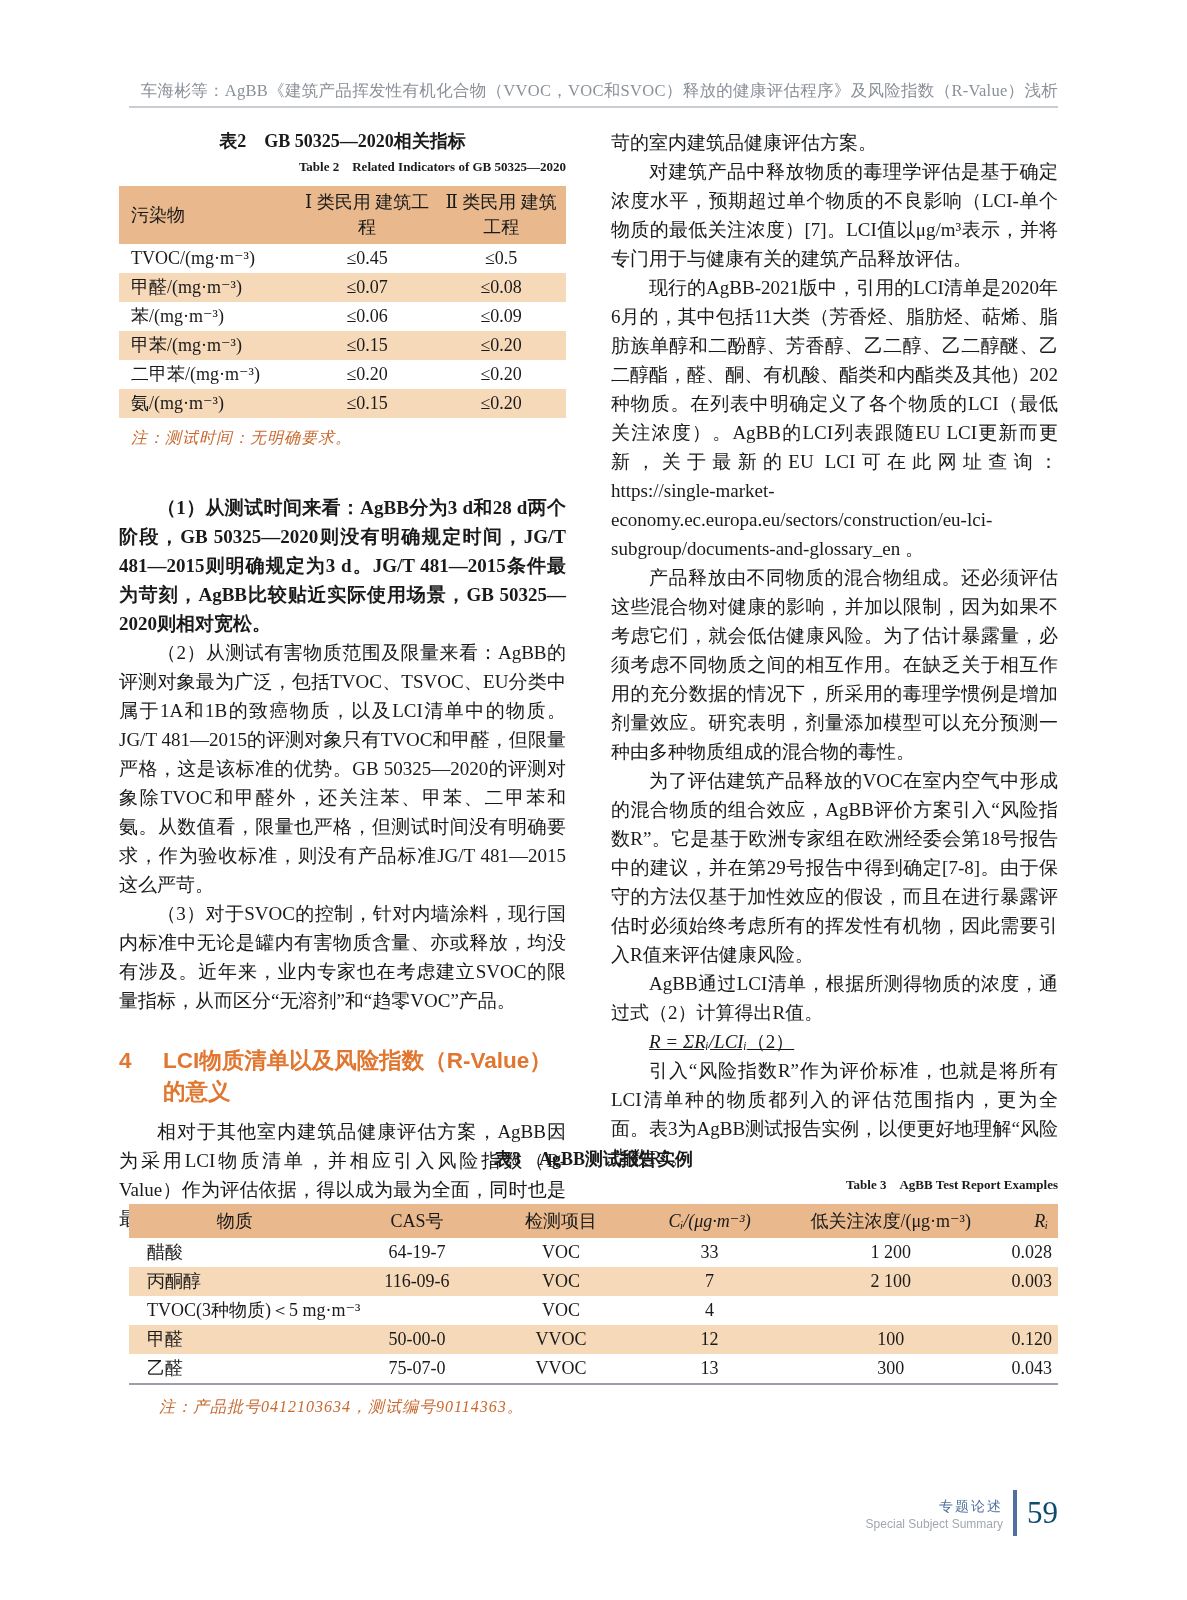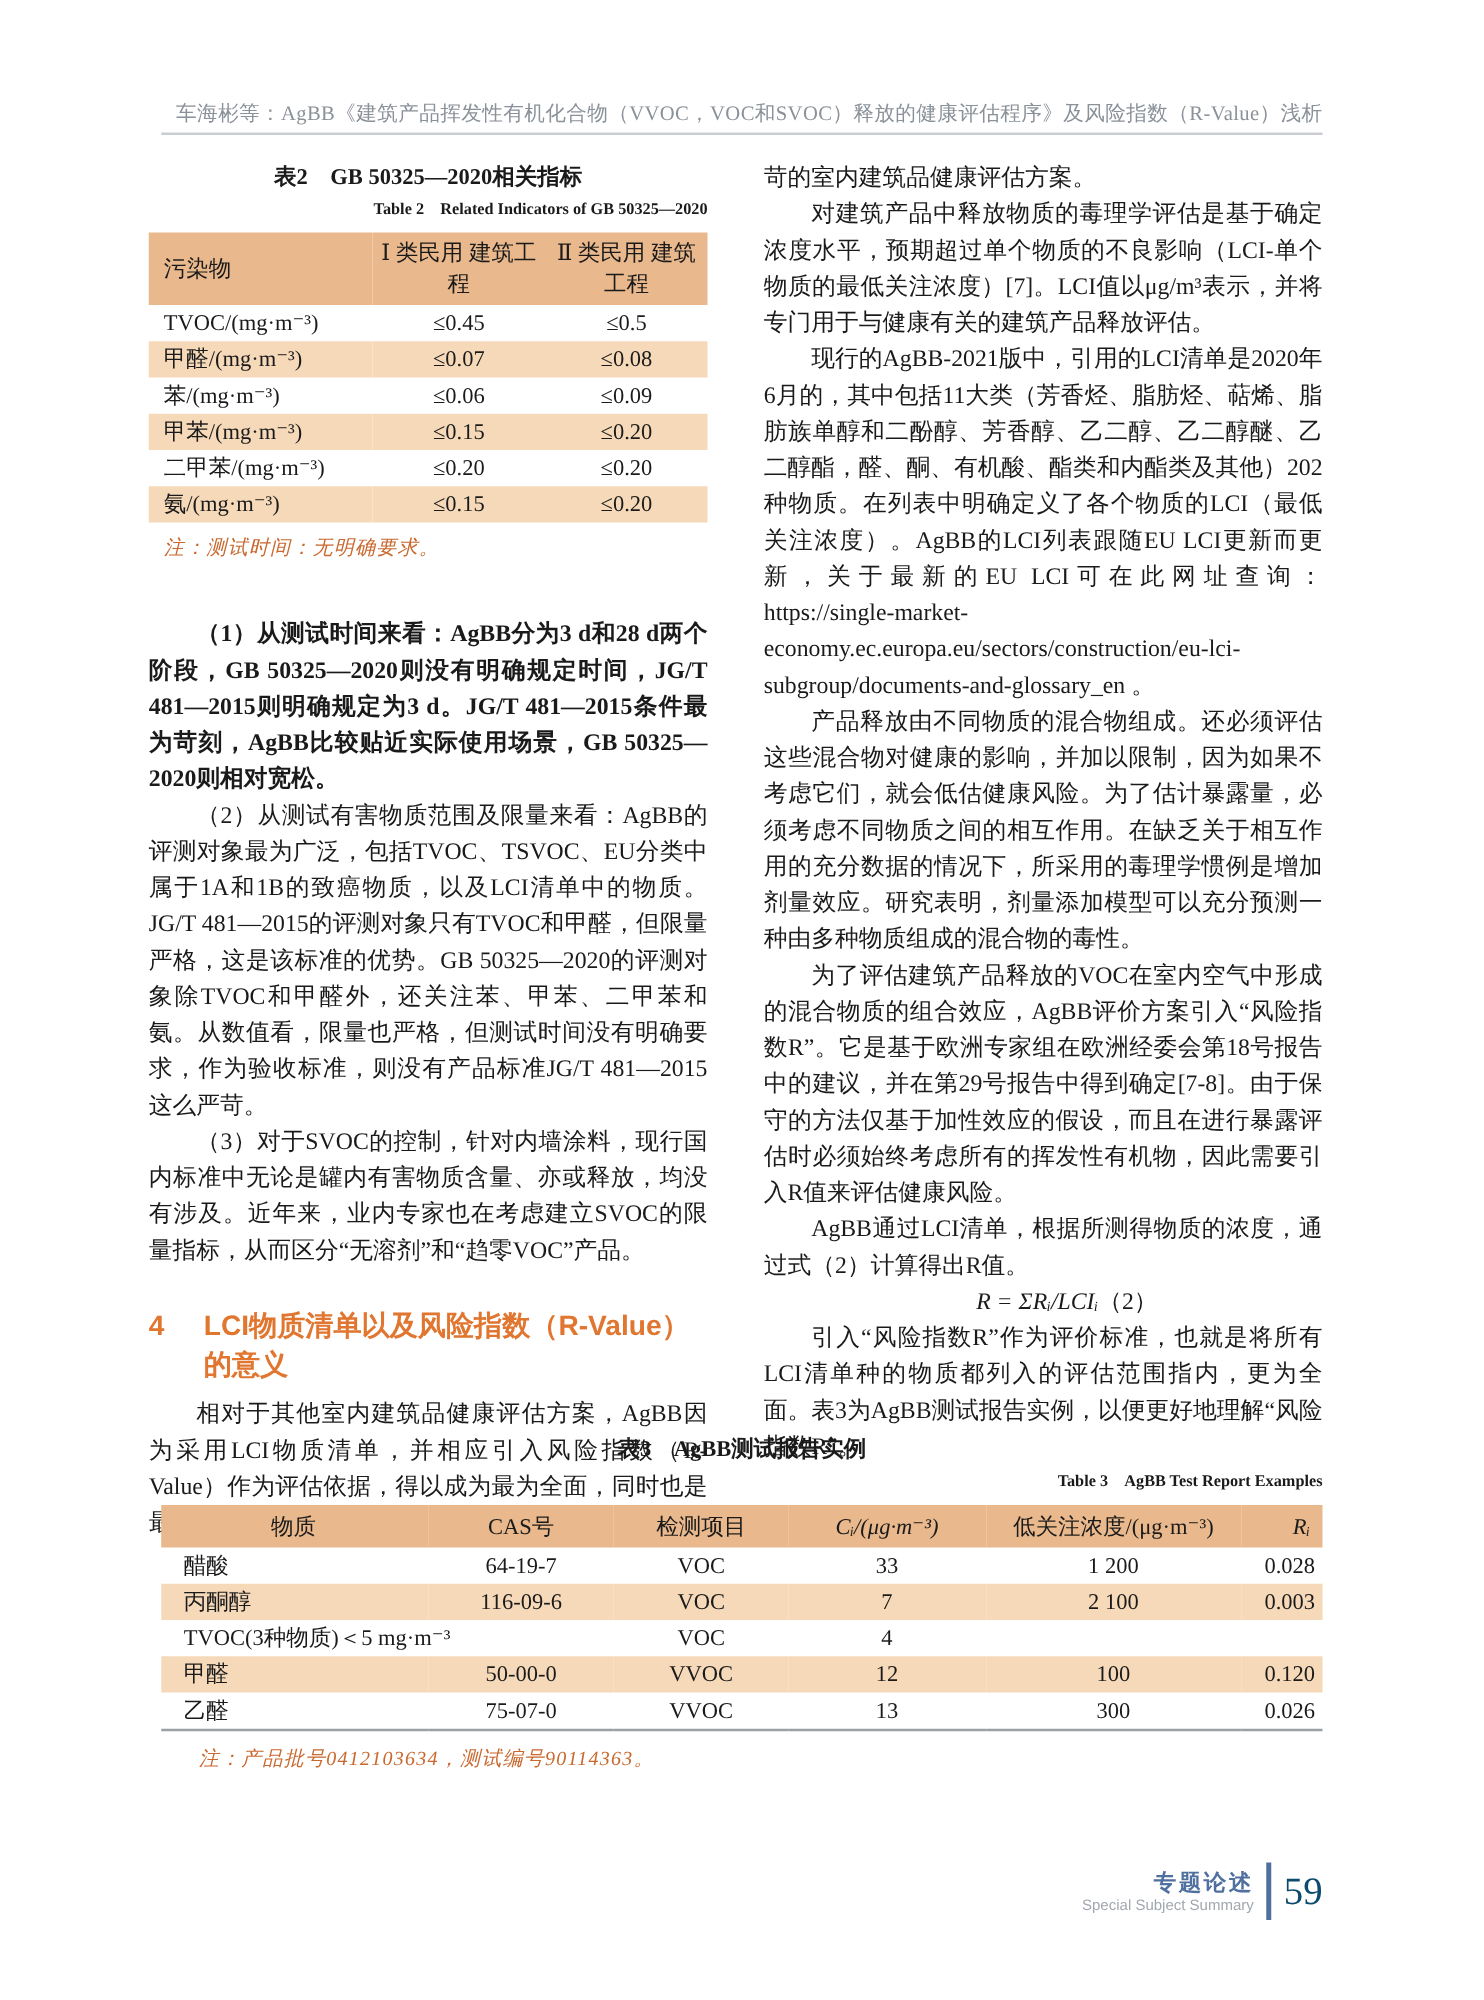--- a/index.html
+++ b/index.html
@@ -75,8 +75,8 @@
 
   
   .equation{
-    display:flex;justify-content:center;align-items:baseline;
-    font-size:19px;line-height:29px;margin:0;padding-left:38px;
+    display:flex;justify-content:flex-start;align-items:baseline;
+    font-size:19px;line-height:29px;margin:0;padding-left:38px;text-decoration:underline;
   }
   .eq-body{font-style:italic;}
   .eq-num{font-style:normal;}

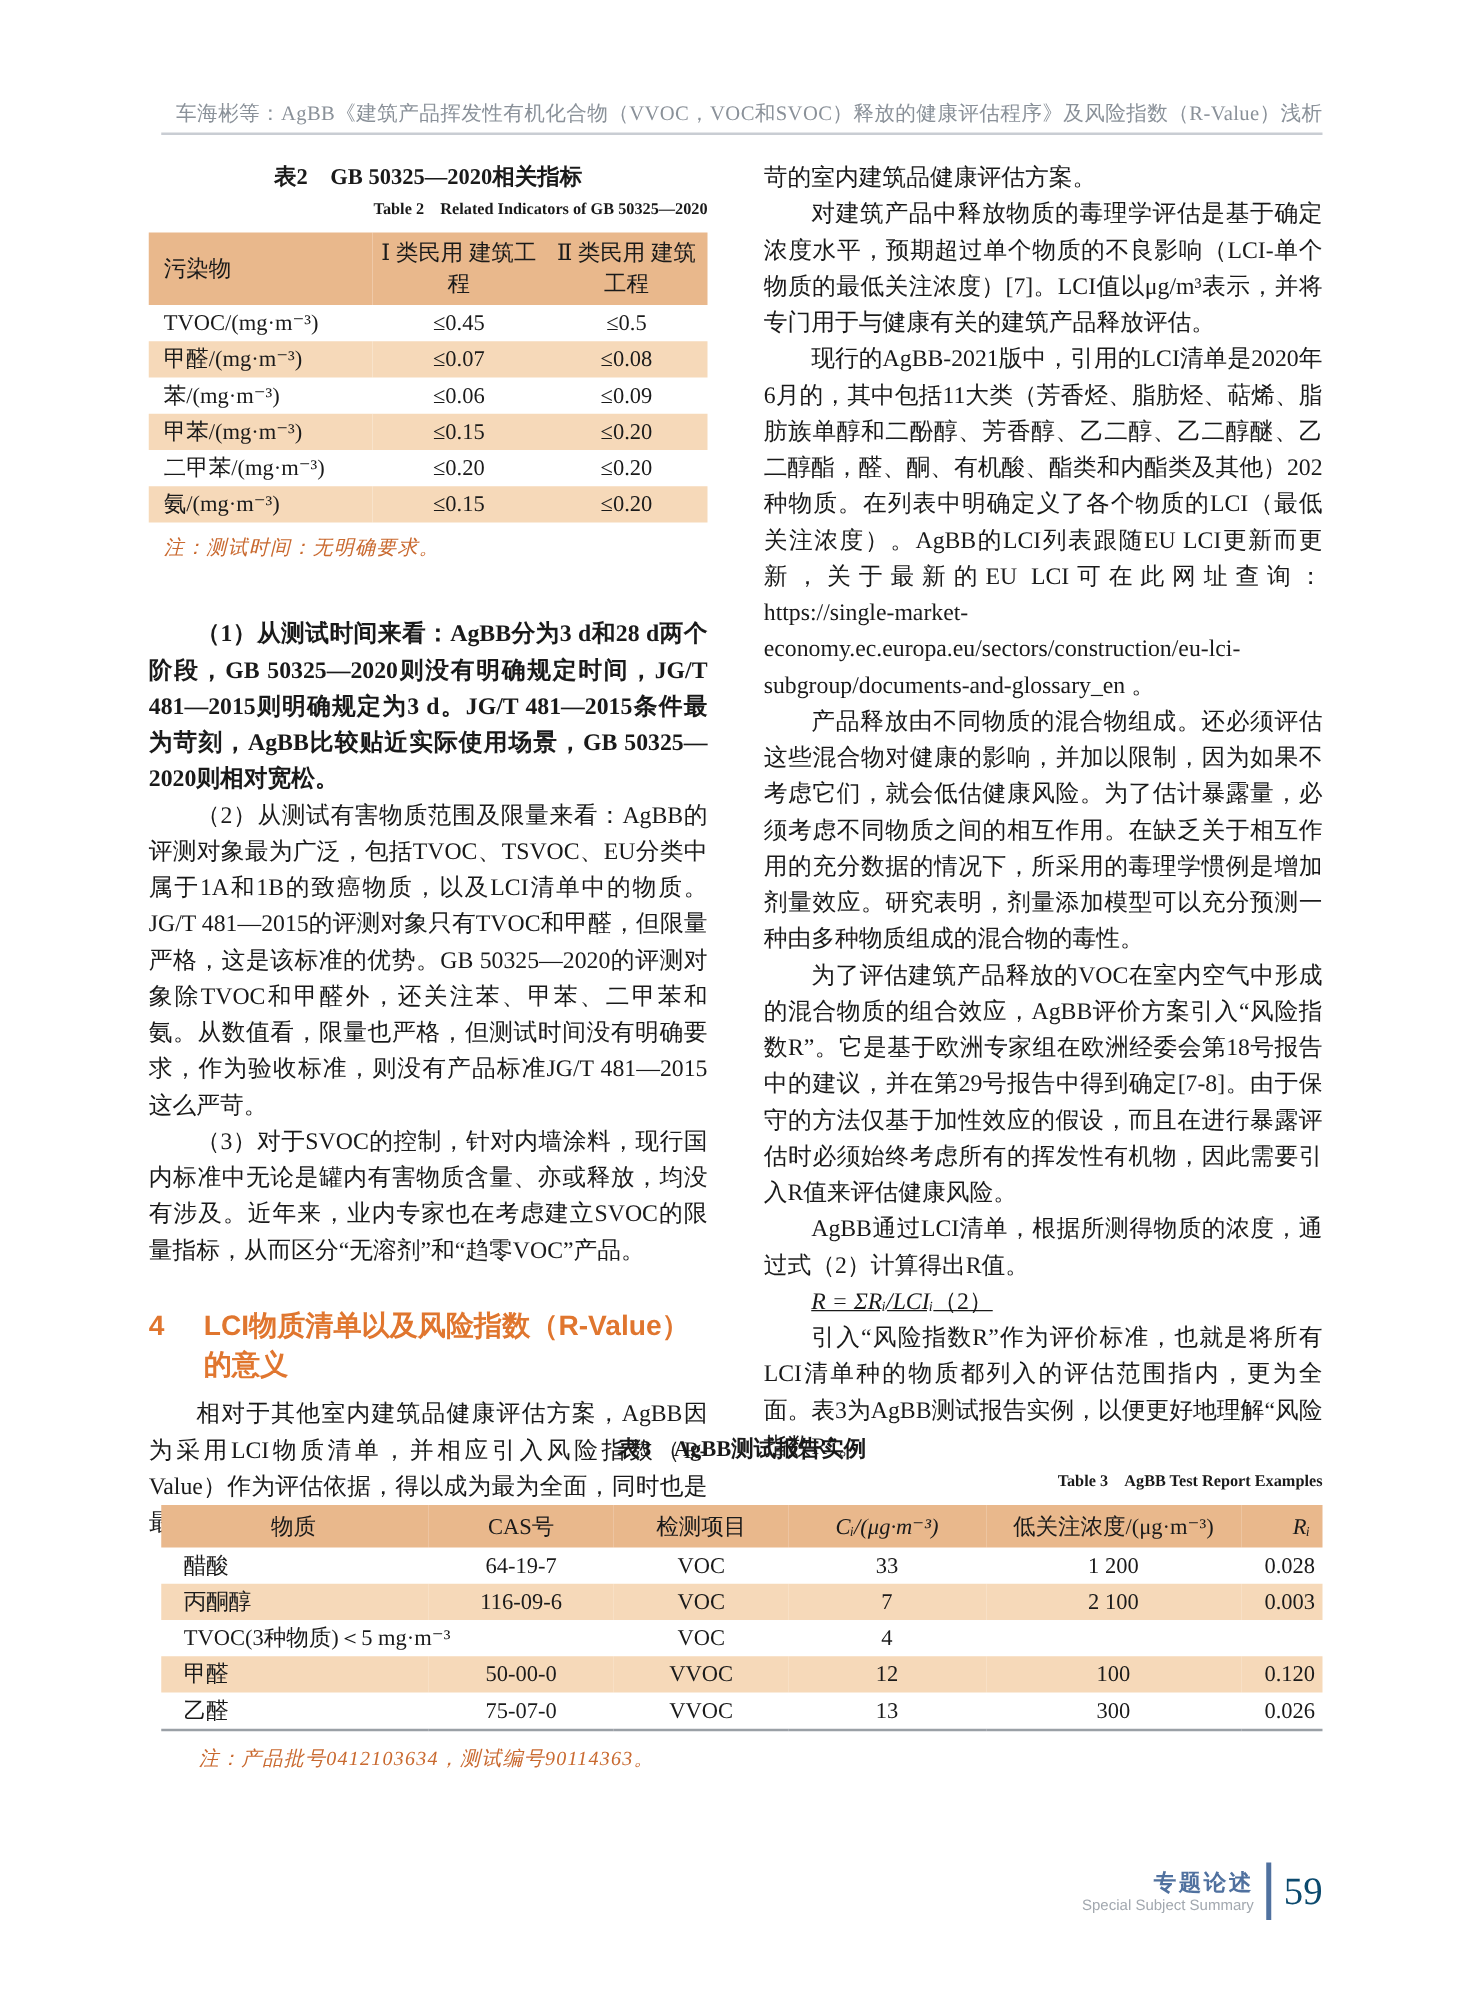--- a/index.html
+++ b/index.html
@@ -250,7 +250,7 @@
           <td class="c3">VVOC</td>
           <td class="c4">13</td>
           <td class="c5">300</td>
-          <td class="c6">0.026</td>
+          <td class="c6">0.043</td>
         </tr>
       </tbody>
     </table>

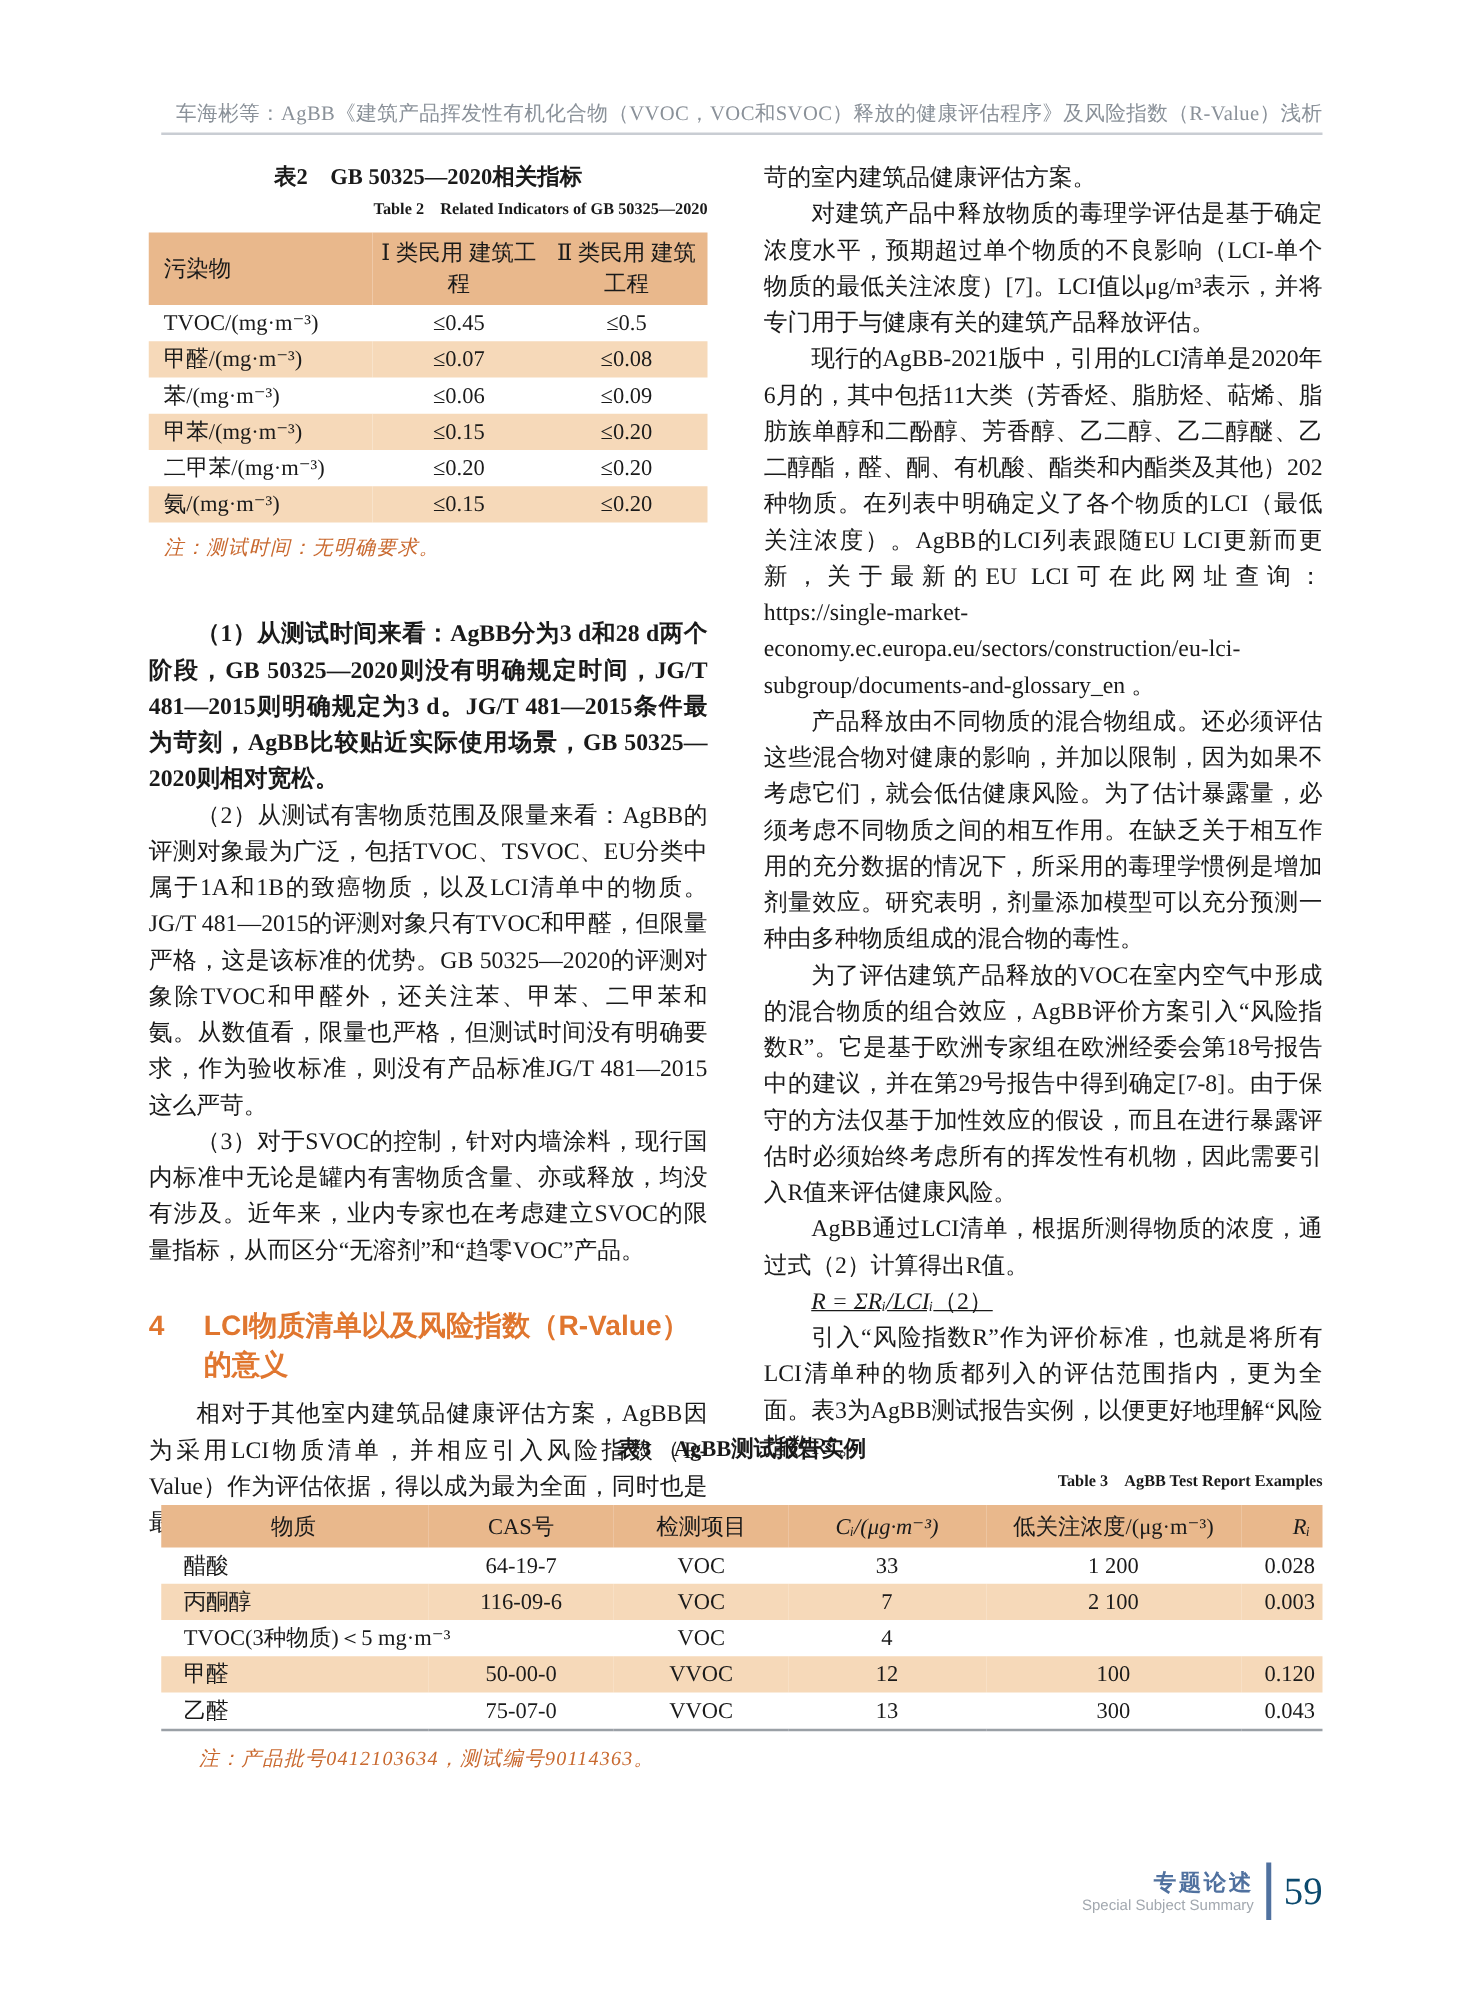--- a/index.html
+++ b/index.html
@@ -109,7 +109,7 @@
     font-family:"Liberation Sans","DejaVu Sans",sans-serif;
   }
   .footer-text{text-align:right;margin-right:10px;}
-  .footer-zh{color:var(--footer-blue);font-weight:bold;font-size:18px;letter-spacing:2px;line-height:22px;}
+  .footer-zh{color:var(--footer-blue);font-weight:normal;font-size:14px;letter-spacing:2px;line-height:22px;}
   .footer-en{color:#A2A8AF;font-size:12px;line-height:15px;}
   .footer-bar{width:4px;height:46px;background:var(--footer-blue);margin-right:10px;}
   .page-num{

